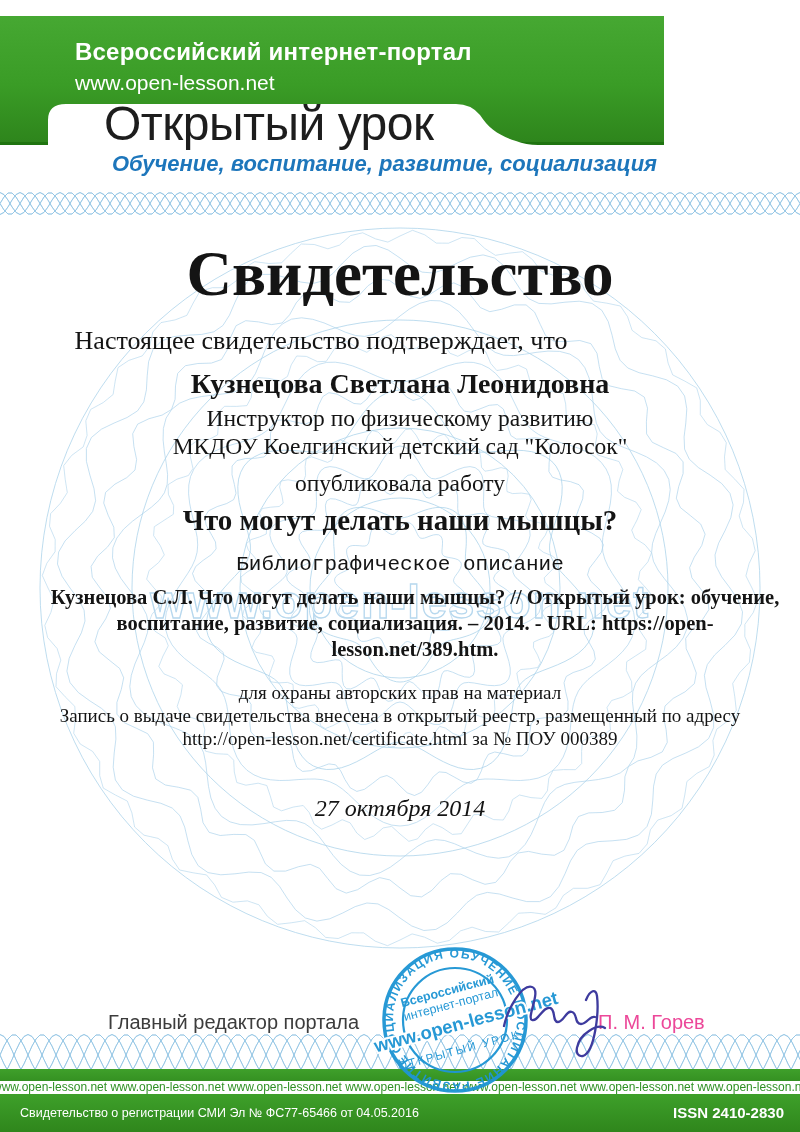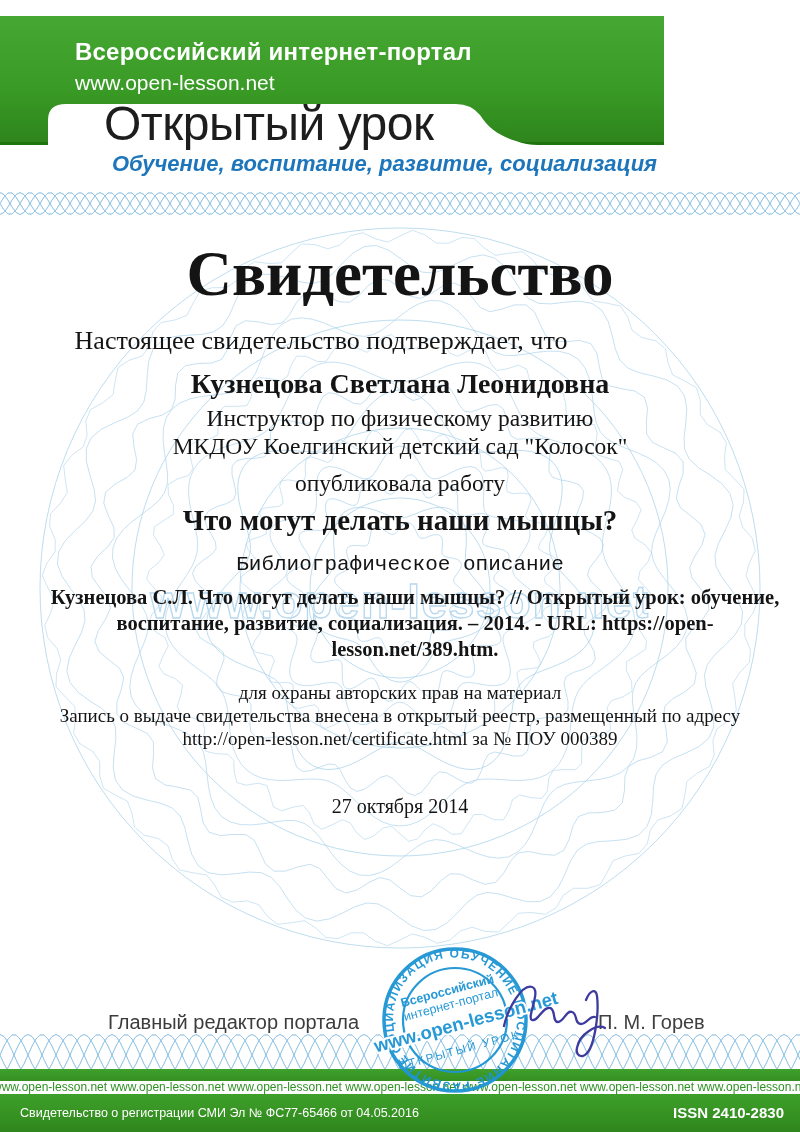--- a/index.html
+++ b/index.html
@@ -34,7 +34,7 @@
   .bib-label{position:absolute;left:0;top:553px;width:800px;font-size:21px;font-family:Liberation Mono, monospace;}
   .bib-block{position:absolute;left:15px;top:584px;width:800px;font-size:20.5px;font-weight:bold;line-height:26px;white-space:nowrap;}
   .usage-block{position:absolute;left:0;top:681px;width:800px;font-size:19px;line-height:23px;}
-  .cert-date{position:absolute;left:0;top:795px;width:800px;font-size:20px;}
+  .cert-date{position:absolute;left:0;top:795px;width:800px;font-size:24px;font-style:italic;}
 
   
   .editor-label{position:absolute;left:108px;top:1011px;font-size:20px;color:#3c3c3c;z-index:2;}

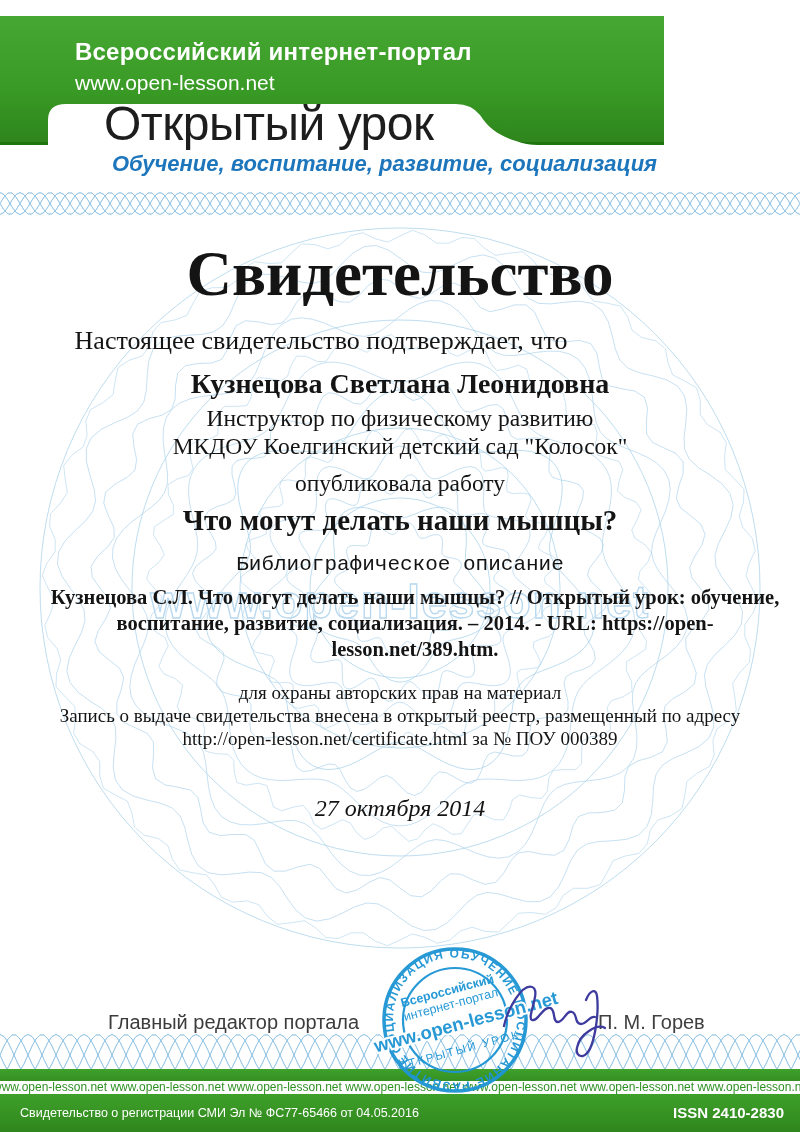--- a/index.html
+++ b/index.html
@@ -38,7 +38,7 @@
 
   
   .editor-label{position:absolute;left:108px;top:1011px;font-size:20px;color:#3c3c3c;z-index:2;}
-  .editor-name{position:absolute;left:598px;top:1011px;font-size:20px;color:#404040;z-index:2;}
+  .editor-name{position:absolute;left:598px;top:1011px;font-size:20px;color:#ec4899;z-index:2;}
   .stamp{position:absolute;left:375px;top:940px;width:210px;height:165px;overflow:visible;z-index:6;opacity:.96;}
   .sig{position:absolute;left:498px;top:968px;width:120px;height:100px;overflow:visible;z-index:7;}
 

